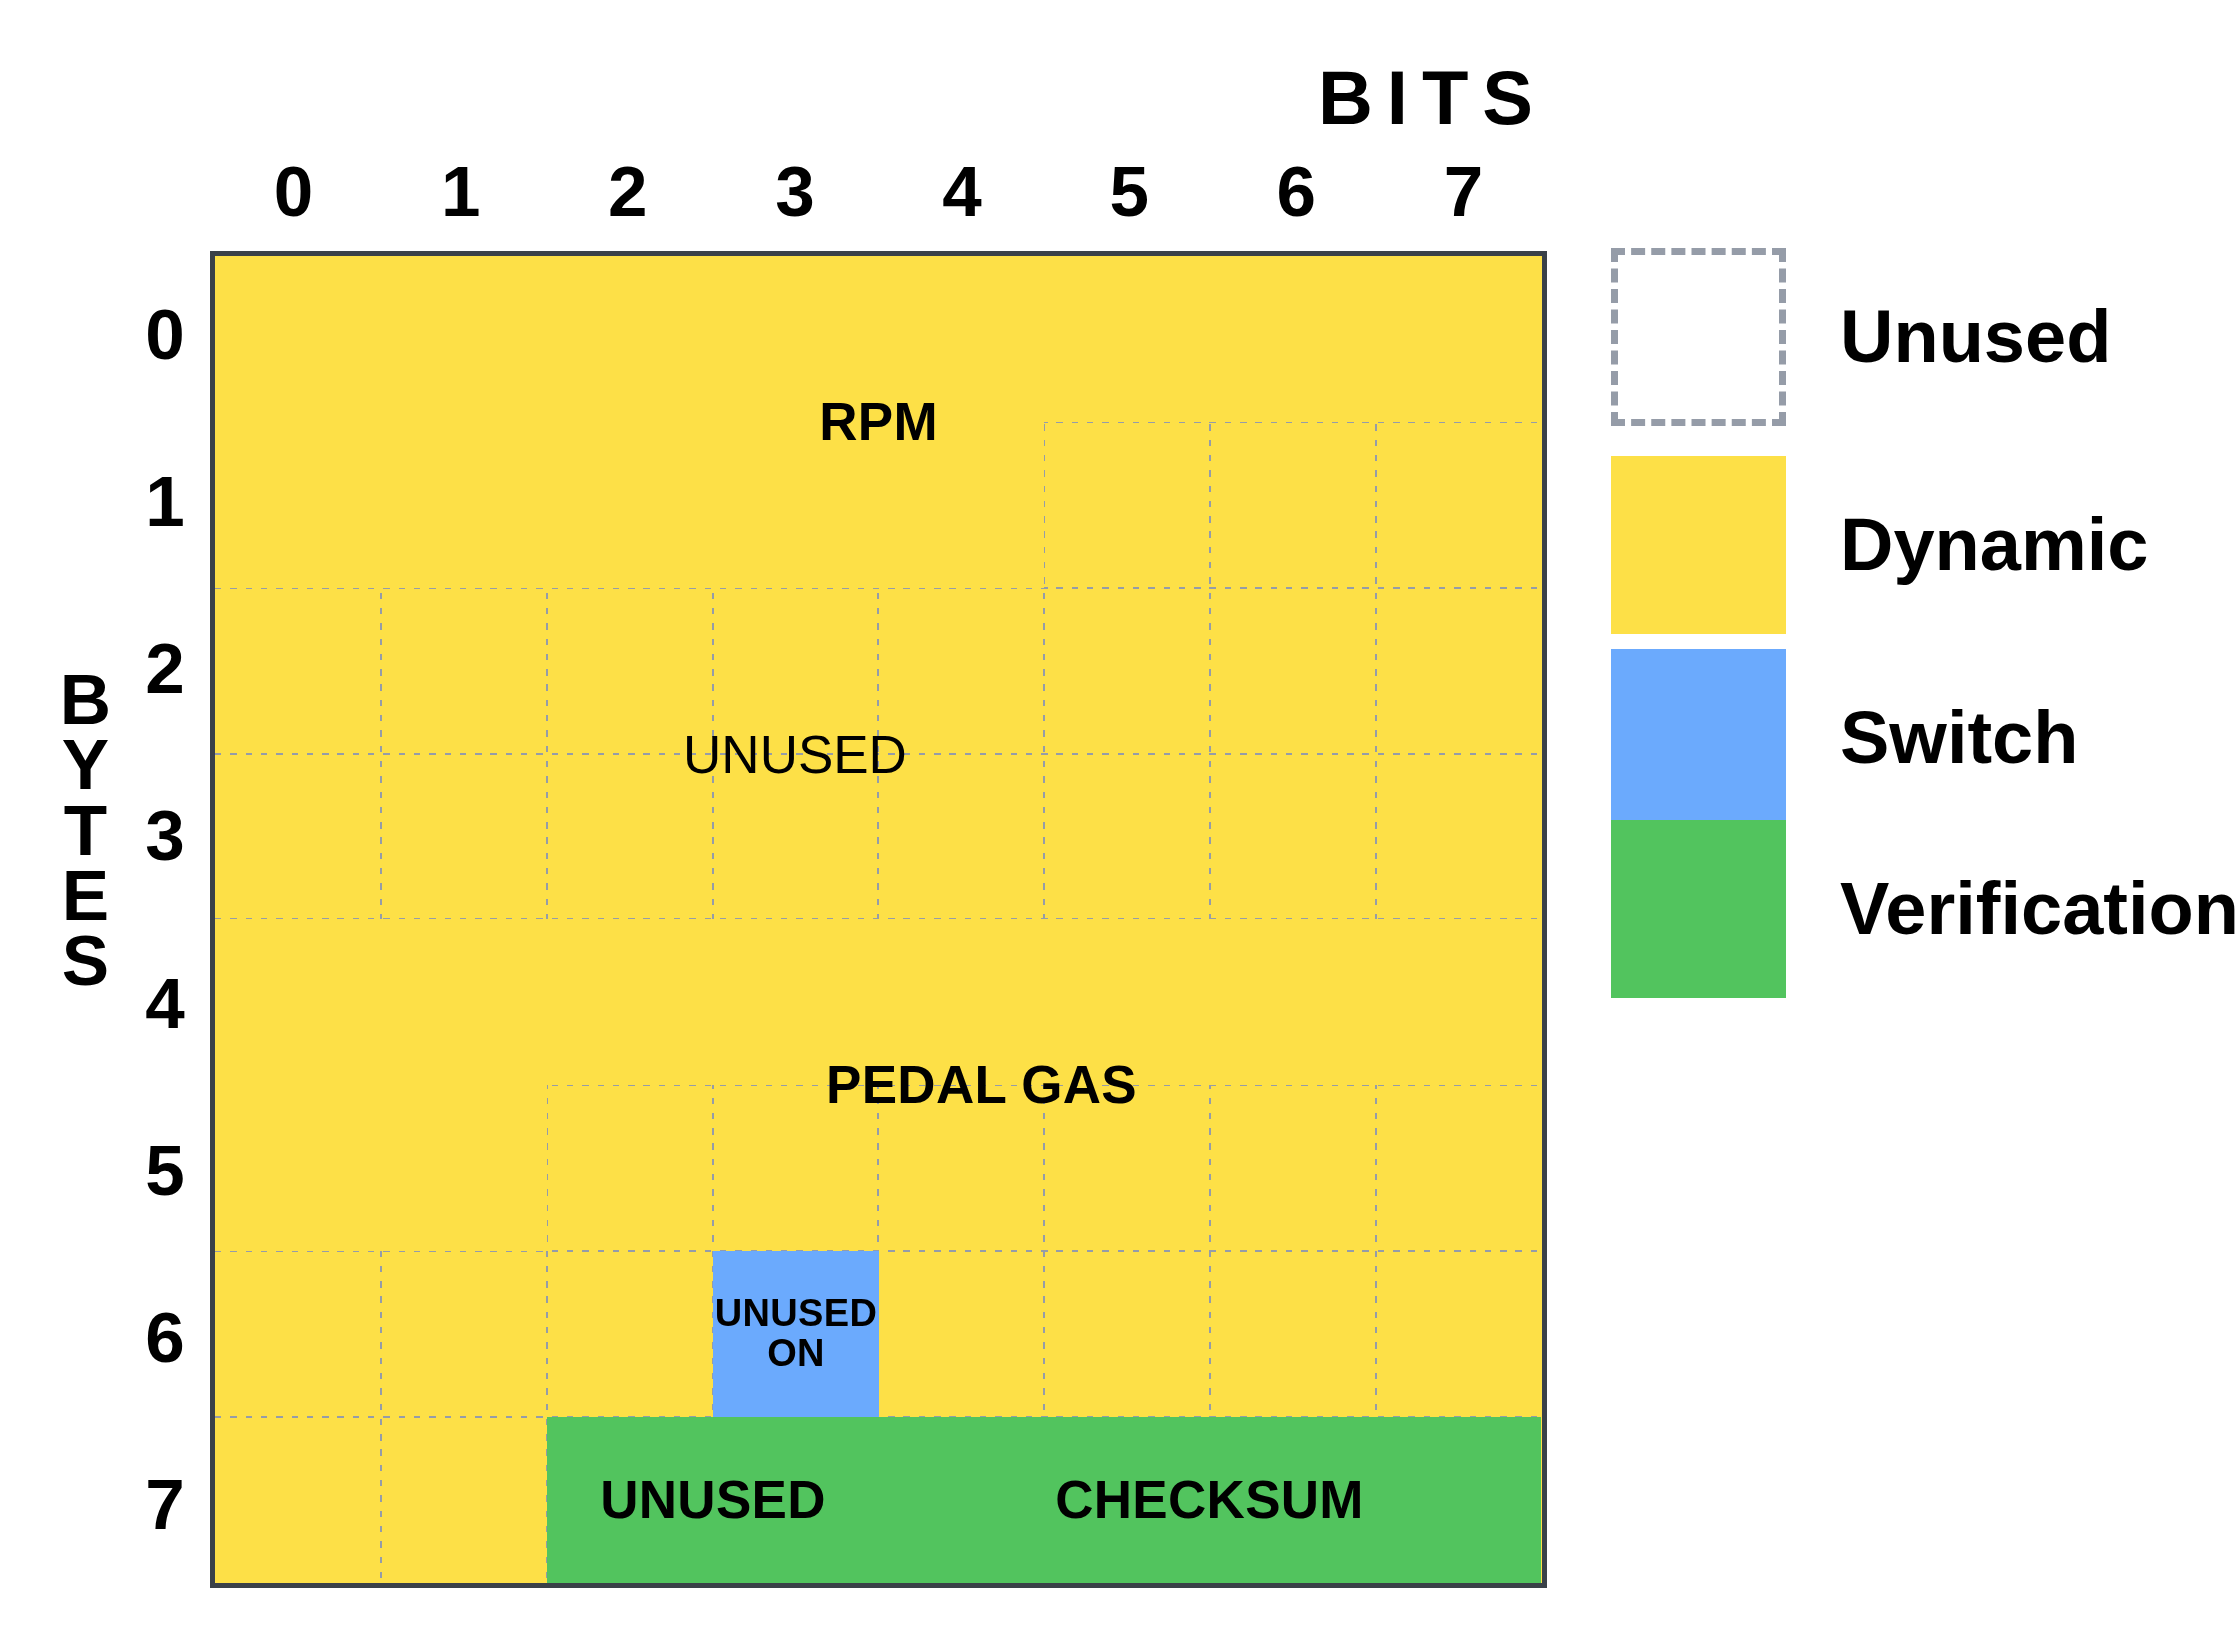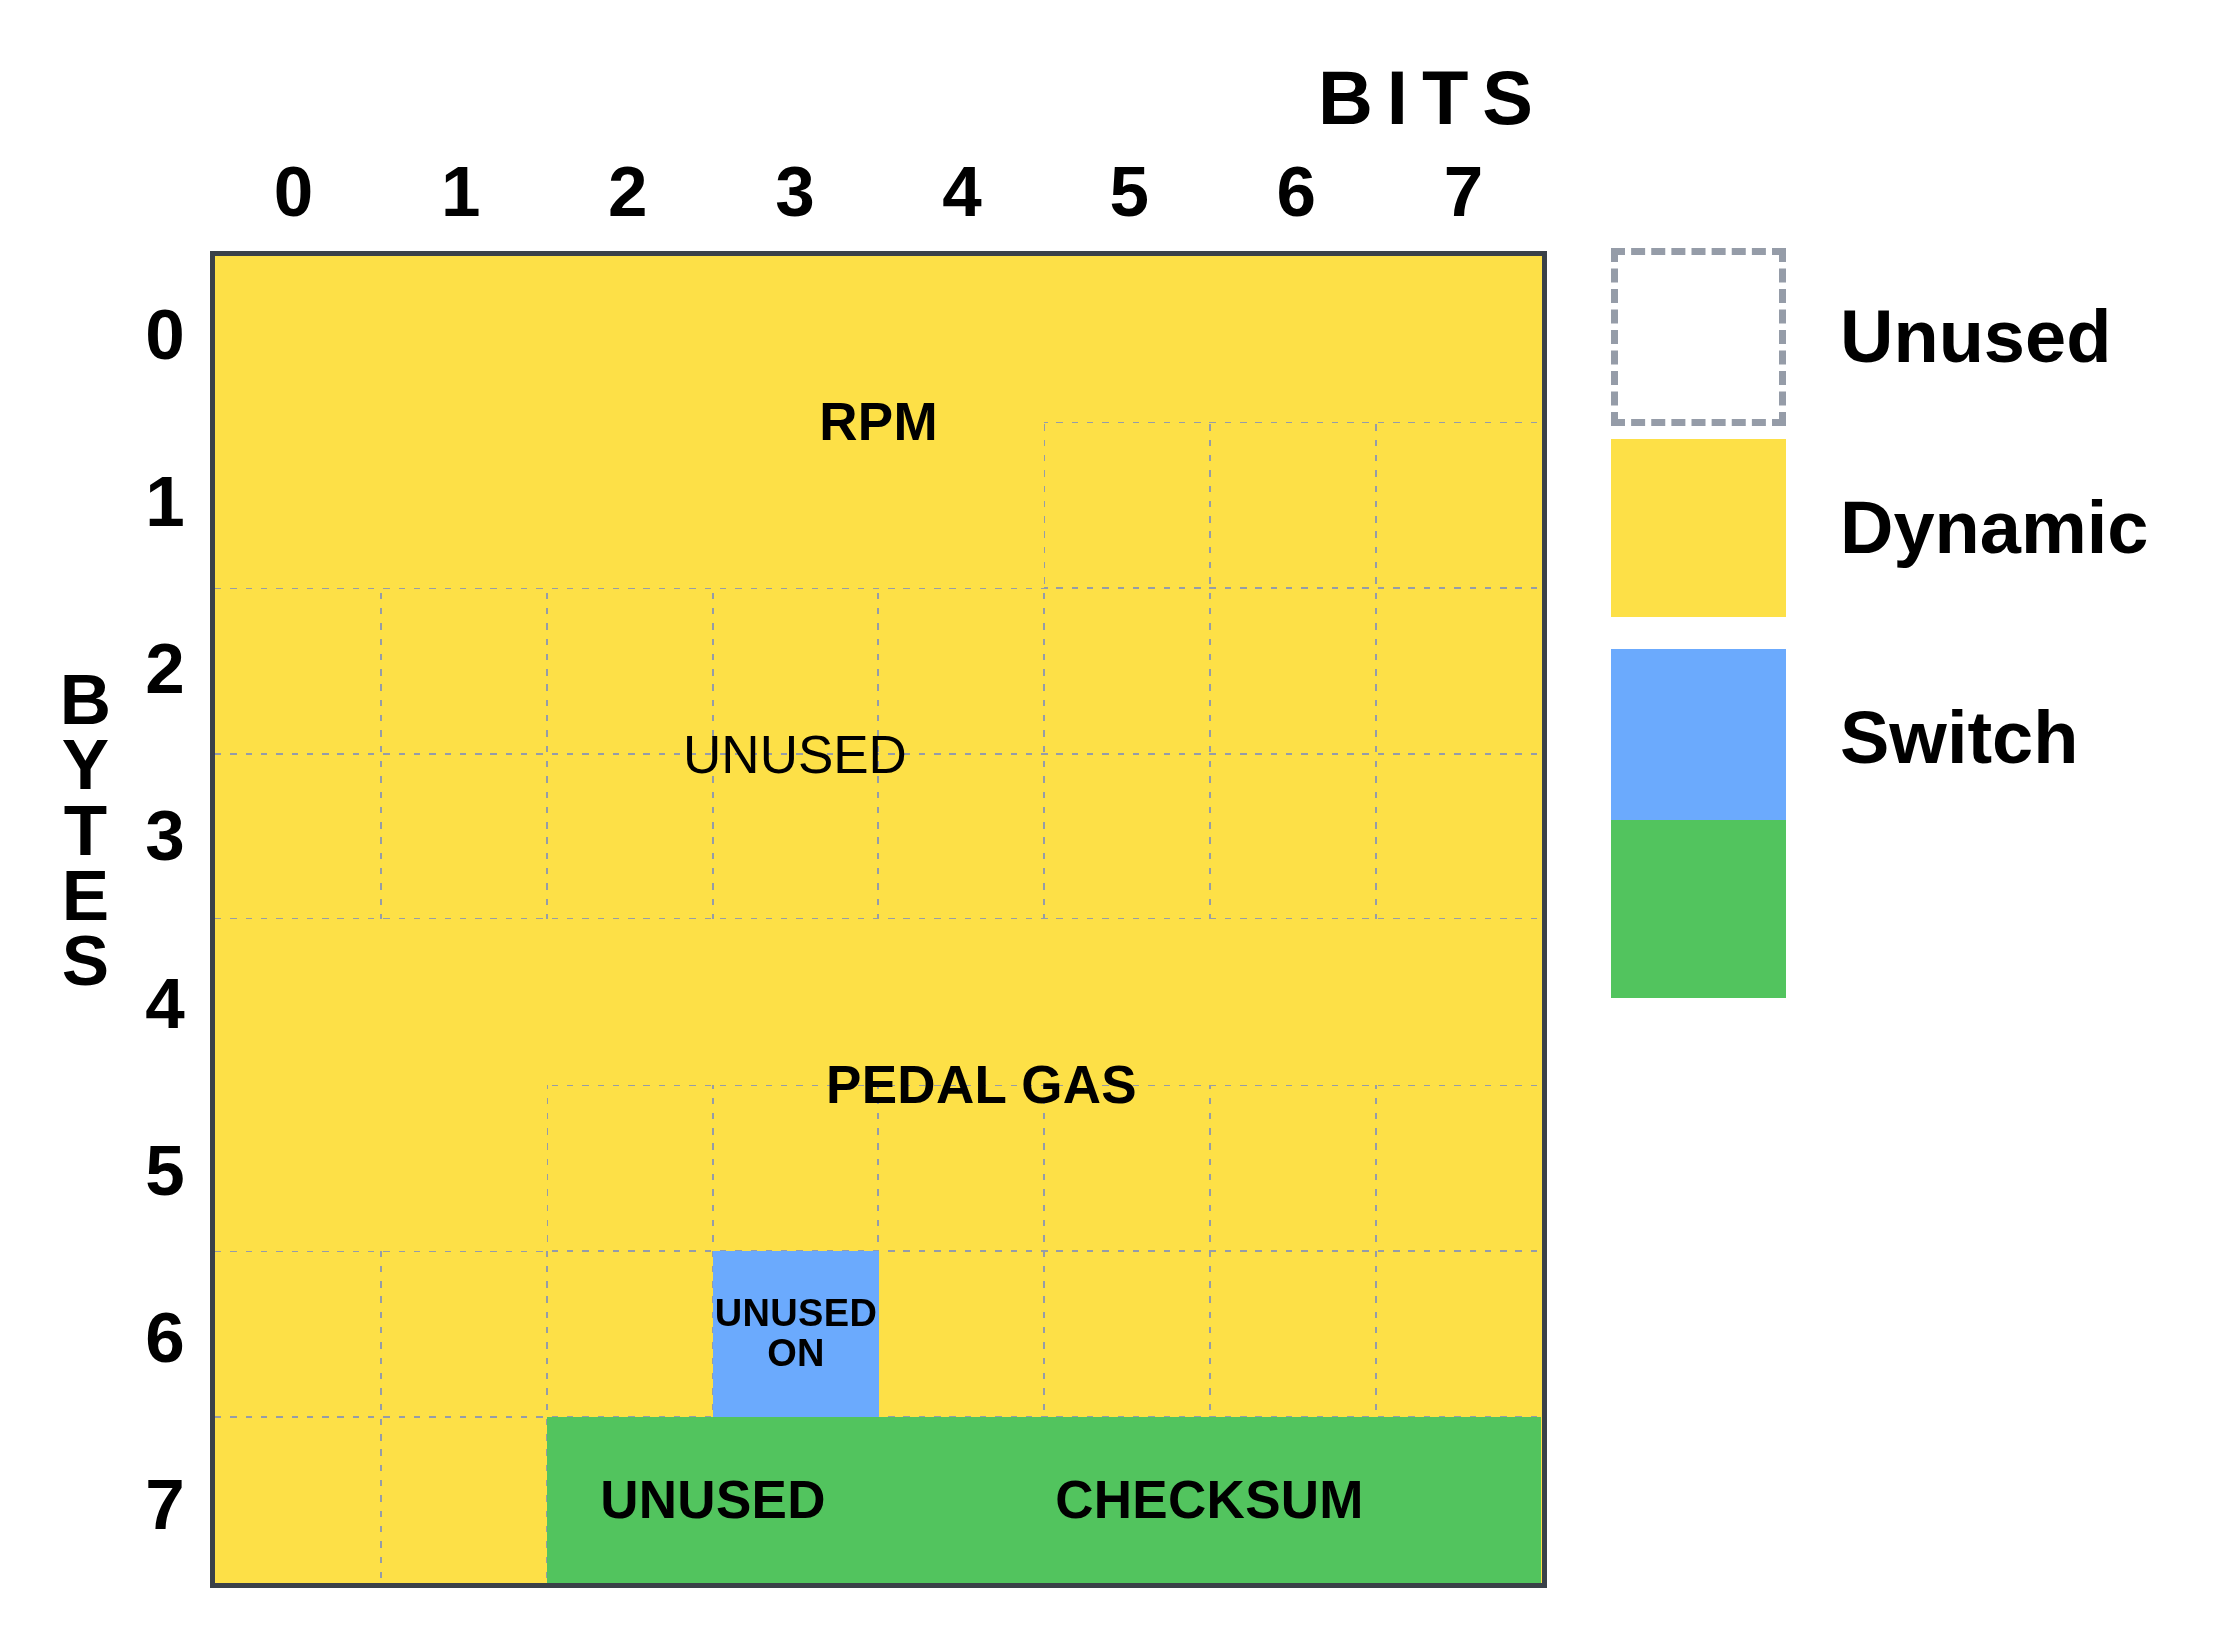--- a/index.html
+++ b/index.html
@@ -260,7 +260,7 @@
       <div class="legend-swatch dashed"></div>
       <div class="legend-label">Unused</div>
     </div>
-    <div class="legend-row" style="top: 191px;">
+    <div class="legend-row" style="top: 208px;">
       <div class="legend-swatch" style="background: rgb(253, 224, 71);"></div>
       <div class="legend-label">Dynamic</div>
     </div>

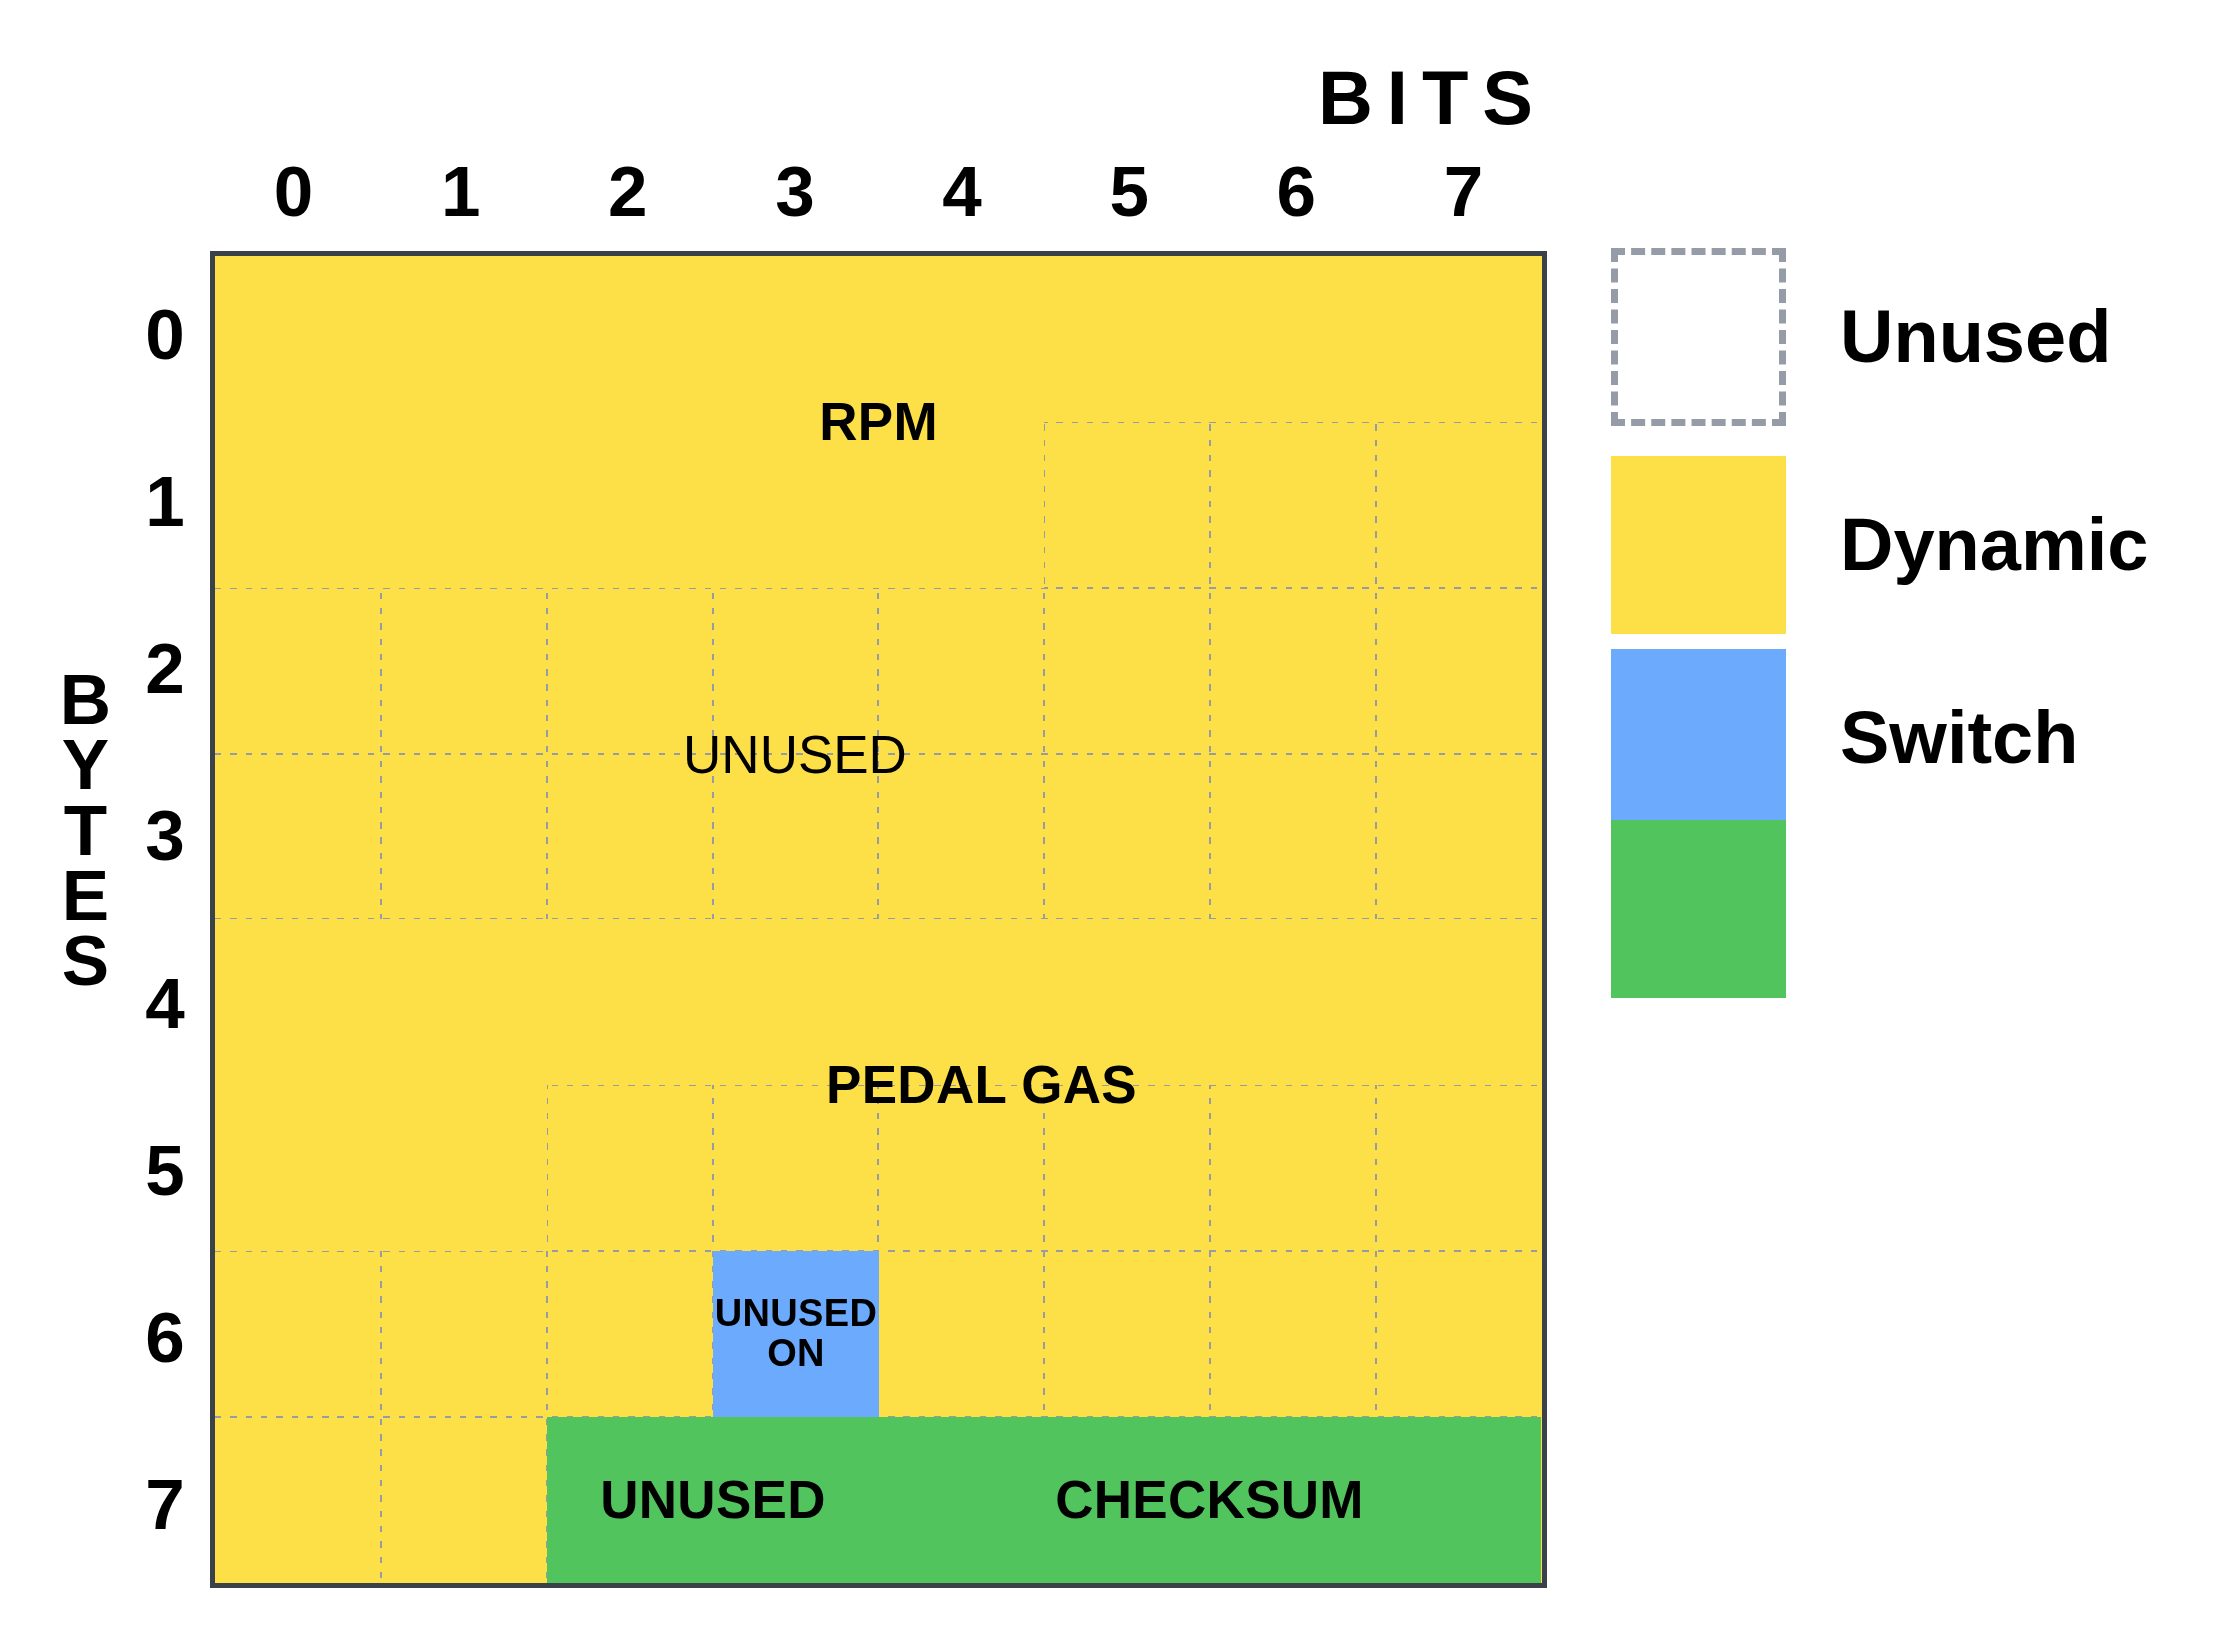--- a/index.html
+++ b/index.html
@@ -270,6 +270,7 @@
     </div>
     <div class="legend-row" style="top: 572px;">
       <div class="legend-swatch" style="background: rgb(82, 196, 94);"></div>
+      <div class="legend-label">Verification</div>
     </div>
   </div>
 

